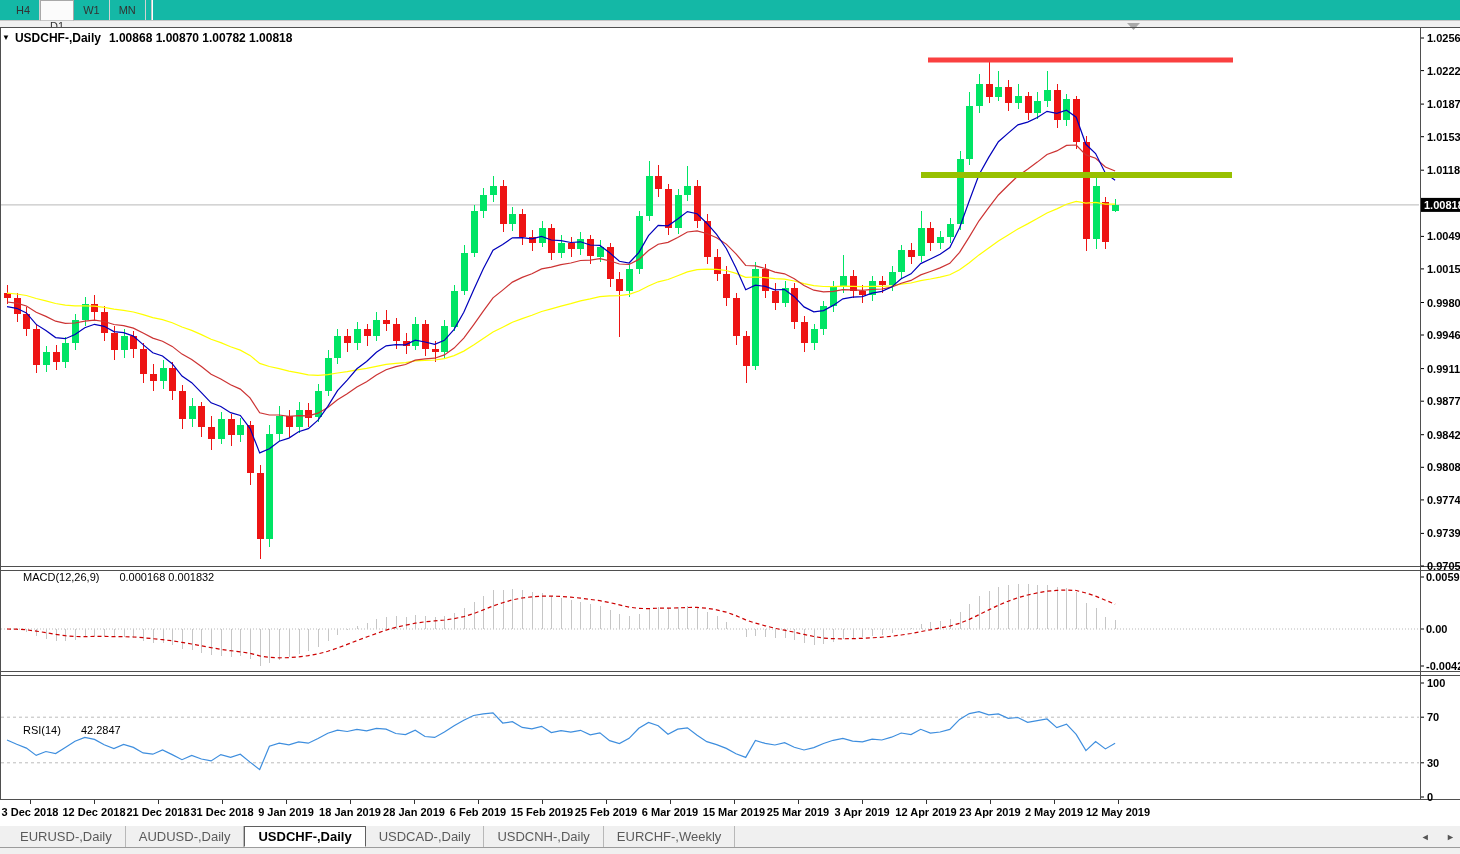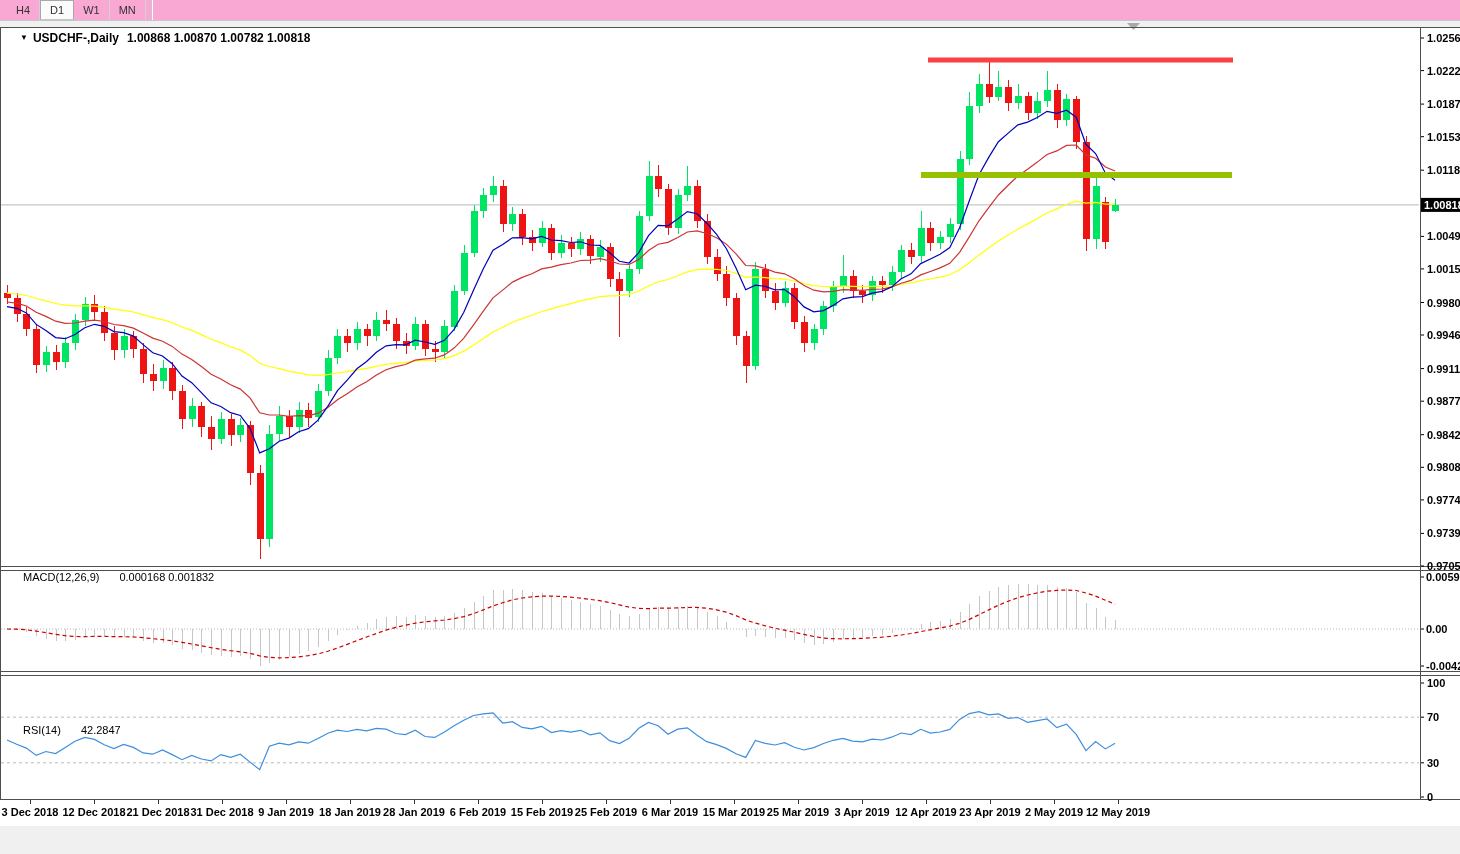--- a/index.html
+++ b/index.html
@@ -6,7 +6,7 @@
   .app{position:relative;width:1460px;height:854px;background:#f0f0f0;overflow:hidden;}
 
   
-  .toolbar{position:absolute;top:0;left:0;right:0;height:21px;background:#f9a8d4;
+  .toolbar{position:absolute;top:0;left:0;right:0;height:21px;background:#14b8a6;
            border-bottom:1px solid #c6c6c6;display:flex;align-items:stretch;padding-left:7px;box-sizing:border-box;}
   .tf{font-size:11px;color:#333;padding:4px 9px 0 9px;border-right:1px solid #d2d2d2;cursor:default;}
   .tf.active{background:#fbfbfb;border:1px solid #a8a8a8;border-bottom-color:#c6c6c6;padding-top:3px;}

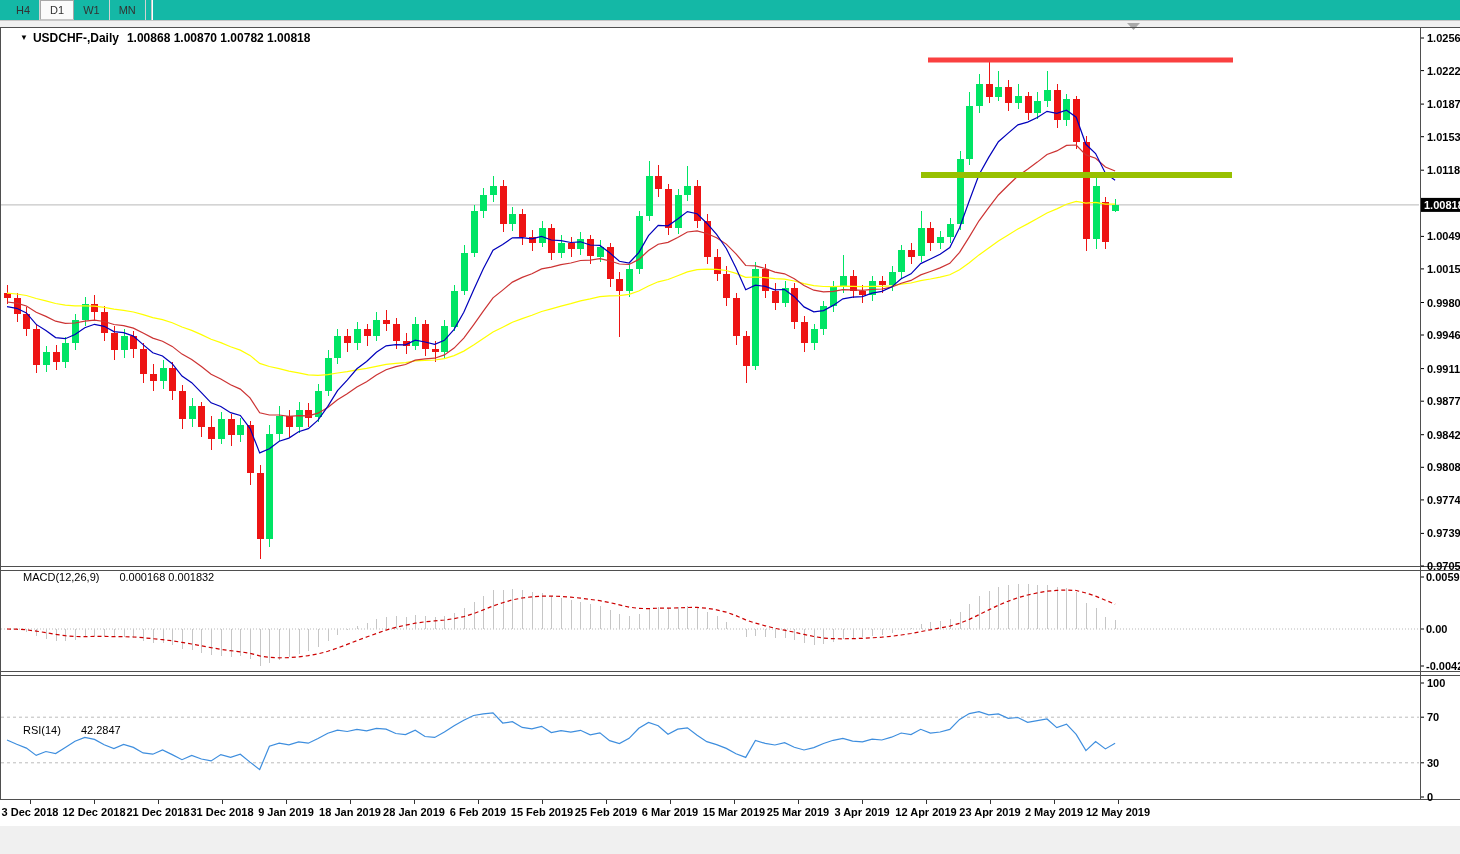--- a/index.html
+++ b/index.html
@@ -9,7 +9,7 @@
   .toolbar{position:absolute;top:0;left:0;right:0;height:21px;background:#14b8a6;
            border-bottom:1px solid #c6c6c6;display:flex;align-items:stretch;padding-left:7px;box-sizing:border-box;}
   .tf{font-size:11px;color:#333;padding:4px 9px 0 9px;border-right:1px solid #d2d2d2;cursor:default;}
-  .tf.active{background:#fbfbfb;border:1px solid #a8a8a8;border-bottom-color:#c6c6c6;padding-top:3px;}
+  .tf.active{background:#fbfbfb;border:1px solid #a8a8a8;border-bottom-color:#c6c6c6;padding-top:19px;}
   .tbsep{width:0;border-left:1px solid #c6c6c6;border-right:1px solid #ffffff;margin-left:5px;}
 
   

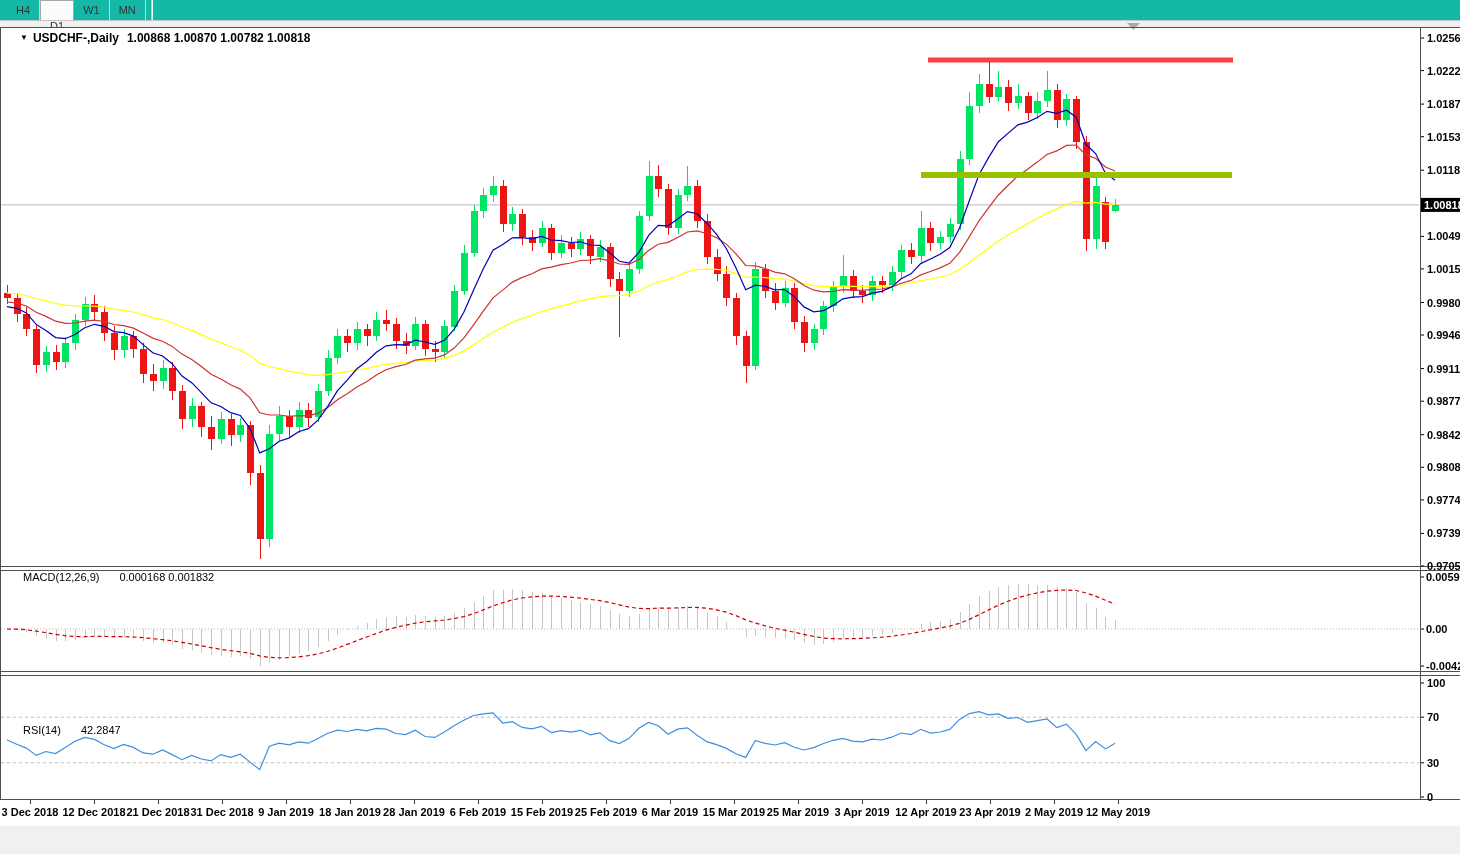--- a/index.html
+++ b/index.html
@@ -14,7 +14,7 @@
 
   
   #chart-svg{position:absolute;top:22px;left:0;display:block;}
-  .title{position:absolute;left:20px;top:31px;font-size:12px;font-weight:700;color:#000;z-index:5;white-space:nowrap;}
+  .title{position:absolute;left:2px;top:31px;font-size:12px;font-weight:700;color:#000;z-index:5;white-space:nowrap;}
   .title .arr{font-size:8px;vertical-align:2px;margin-right:5px;color:#000;}
   .title .qq{margin-left:8px;}
   .pane-label{position:absolute;left:7px;font-size:11px;color:#000;z-index:5;white-space:nowrap;}

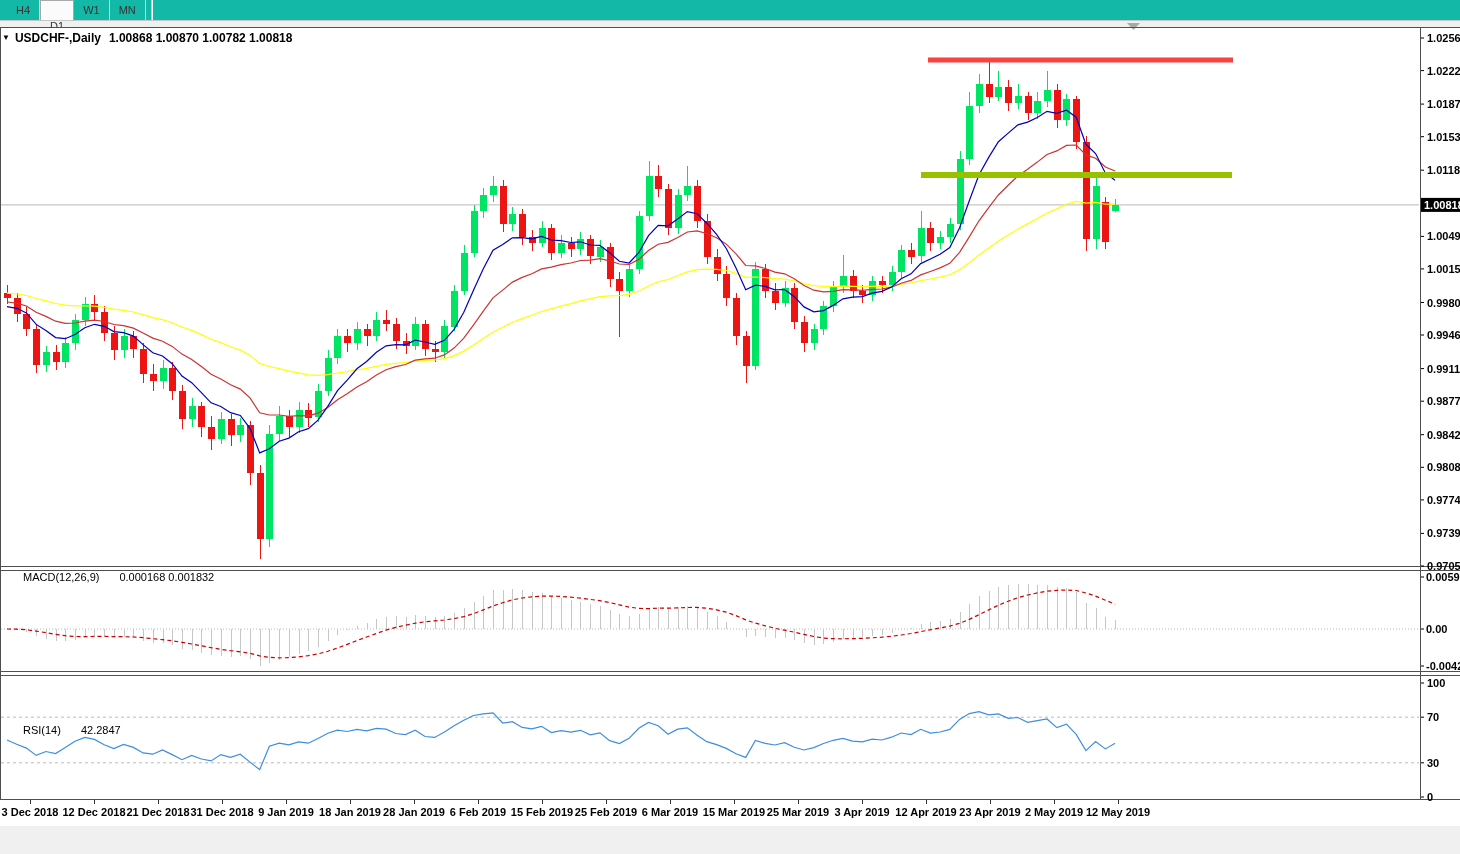--- a/index.html
+++ b/index.html
@@ -530,6 +530,20 @@
     <span>RSI(14)</span><span>42.2847</span>
   </div>
 
+  <div class="tabbar">
+    <div id="tabswrap" style="display:flex;">
+        <div class="tab">EURUSD-,Daily</div>
+        <div class="tab">AUDUSD-,Daily</div>
+        <div class="tab active">USDCHF-,Daily</div>
+        <div class="tab">USDCAD-,Daily</div>
+        <div class="tab">USDCNH-,Daily</div>
+        <div class="tab">EURCHF-,Weekly</div>
+      </div>
+    <div class="tabscroll">
+      <span>◄</span>
+      <span>►</span>
+    </div>
+  </div>
   <div class="bottomstrip"></div>
 </div>
 

